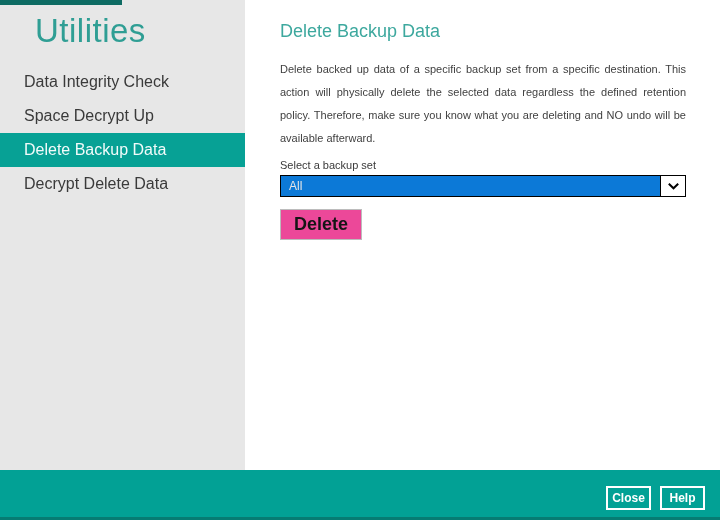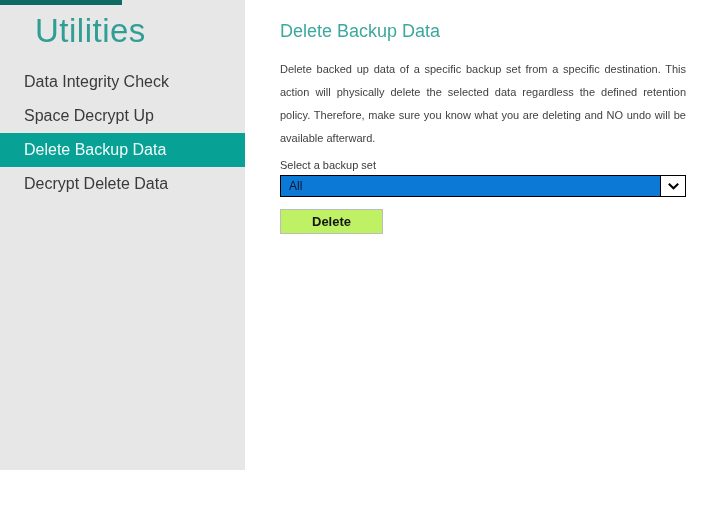--- a/index.html
+++ b/index.html
@@ -54,7 +54,7 @@
     display:flex; align-items:stretch; cursor:pointer;
   }
   .combobox-value {
-    flex:1; color:#0f172a; font-size:12px; line-height:20px;
+    flex:1; color:#e5e5e5; font-size:12px; line-height:20px;
     padding-left:8px; white-space:nowrap; overflow:hidden;
   }
   .combobox-arrow {

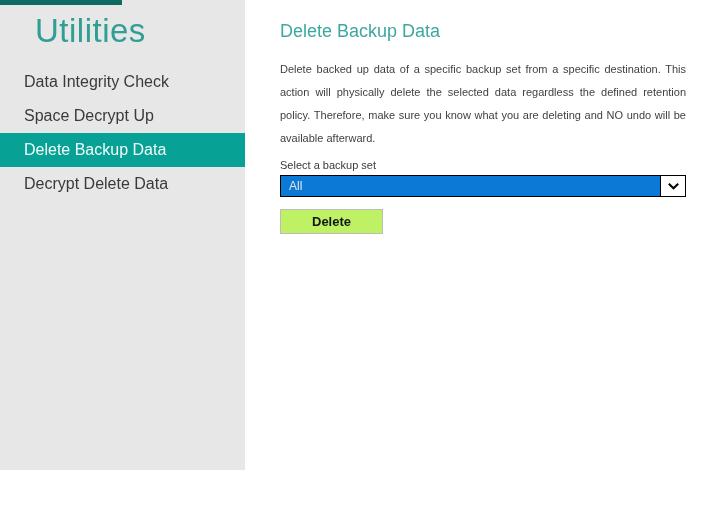--- a/index.html
+++ b/index.html
@@ -63,10 +63,10 @@
   }
   .btn-delete {
     margin-top:12px; display:inline-block;
-    background:#bef264; border:1px solid #bcbcbc;
+    background:#ec4899; border:1px solid #bcbcbc;
     font-family:"Liberation Sans", sans-serif;
-    font-size:13px; font-weight:bold; color:#151515;
-    padding:4px 31px; cursor:pointer;
+    font-size:18px; font-weight:bold; color:#151515;
+    padding:4px 13px; cursor:pointer;
   }
 
   

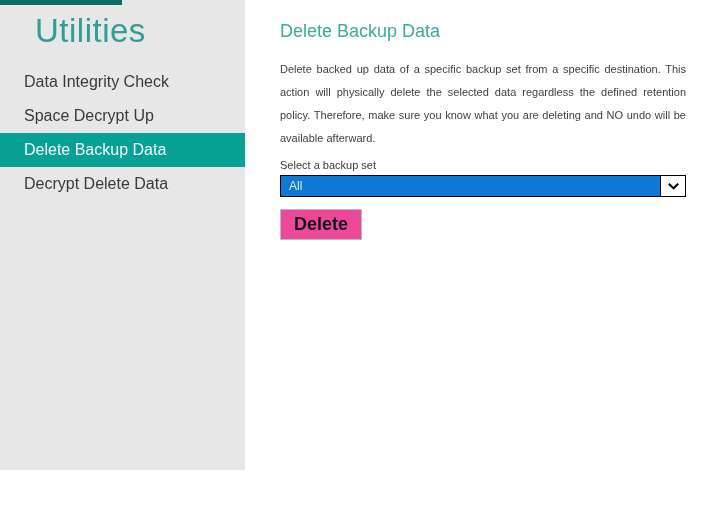--- a/index.html
+++ b/index.html
@@ -126,6 +126,10 @@
     </div>
   </div>
 
+  <div class="footer">
+    <button class="footer-btn close">Close</button>
+    <button class="footer-btn help">Help</button>
+  </div>
 
 </div>
 

